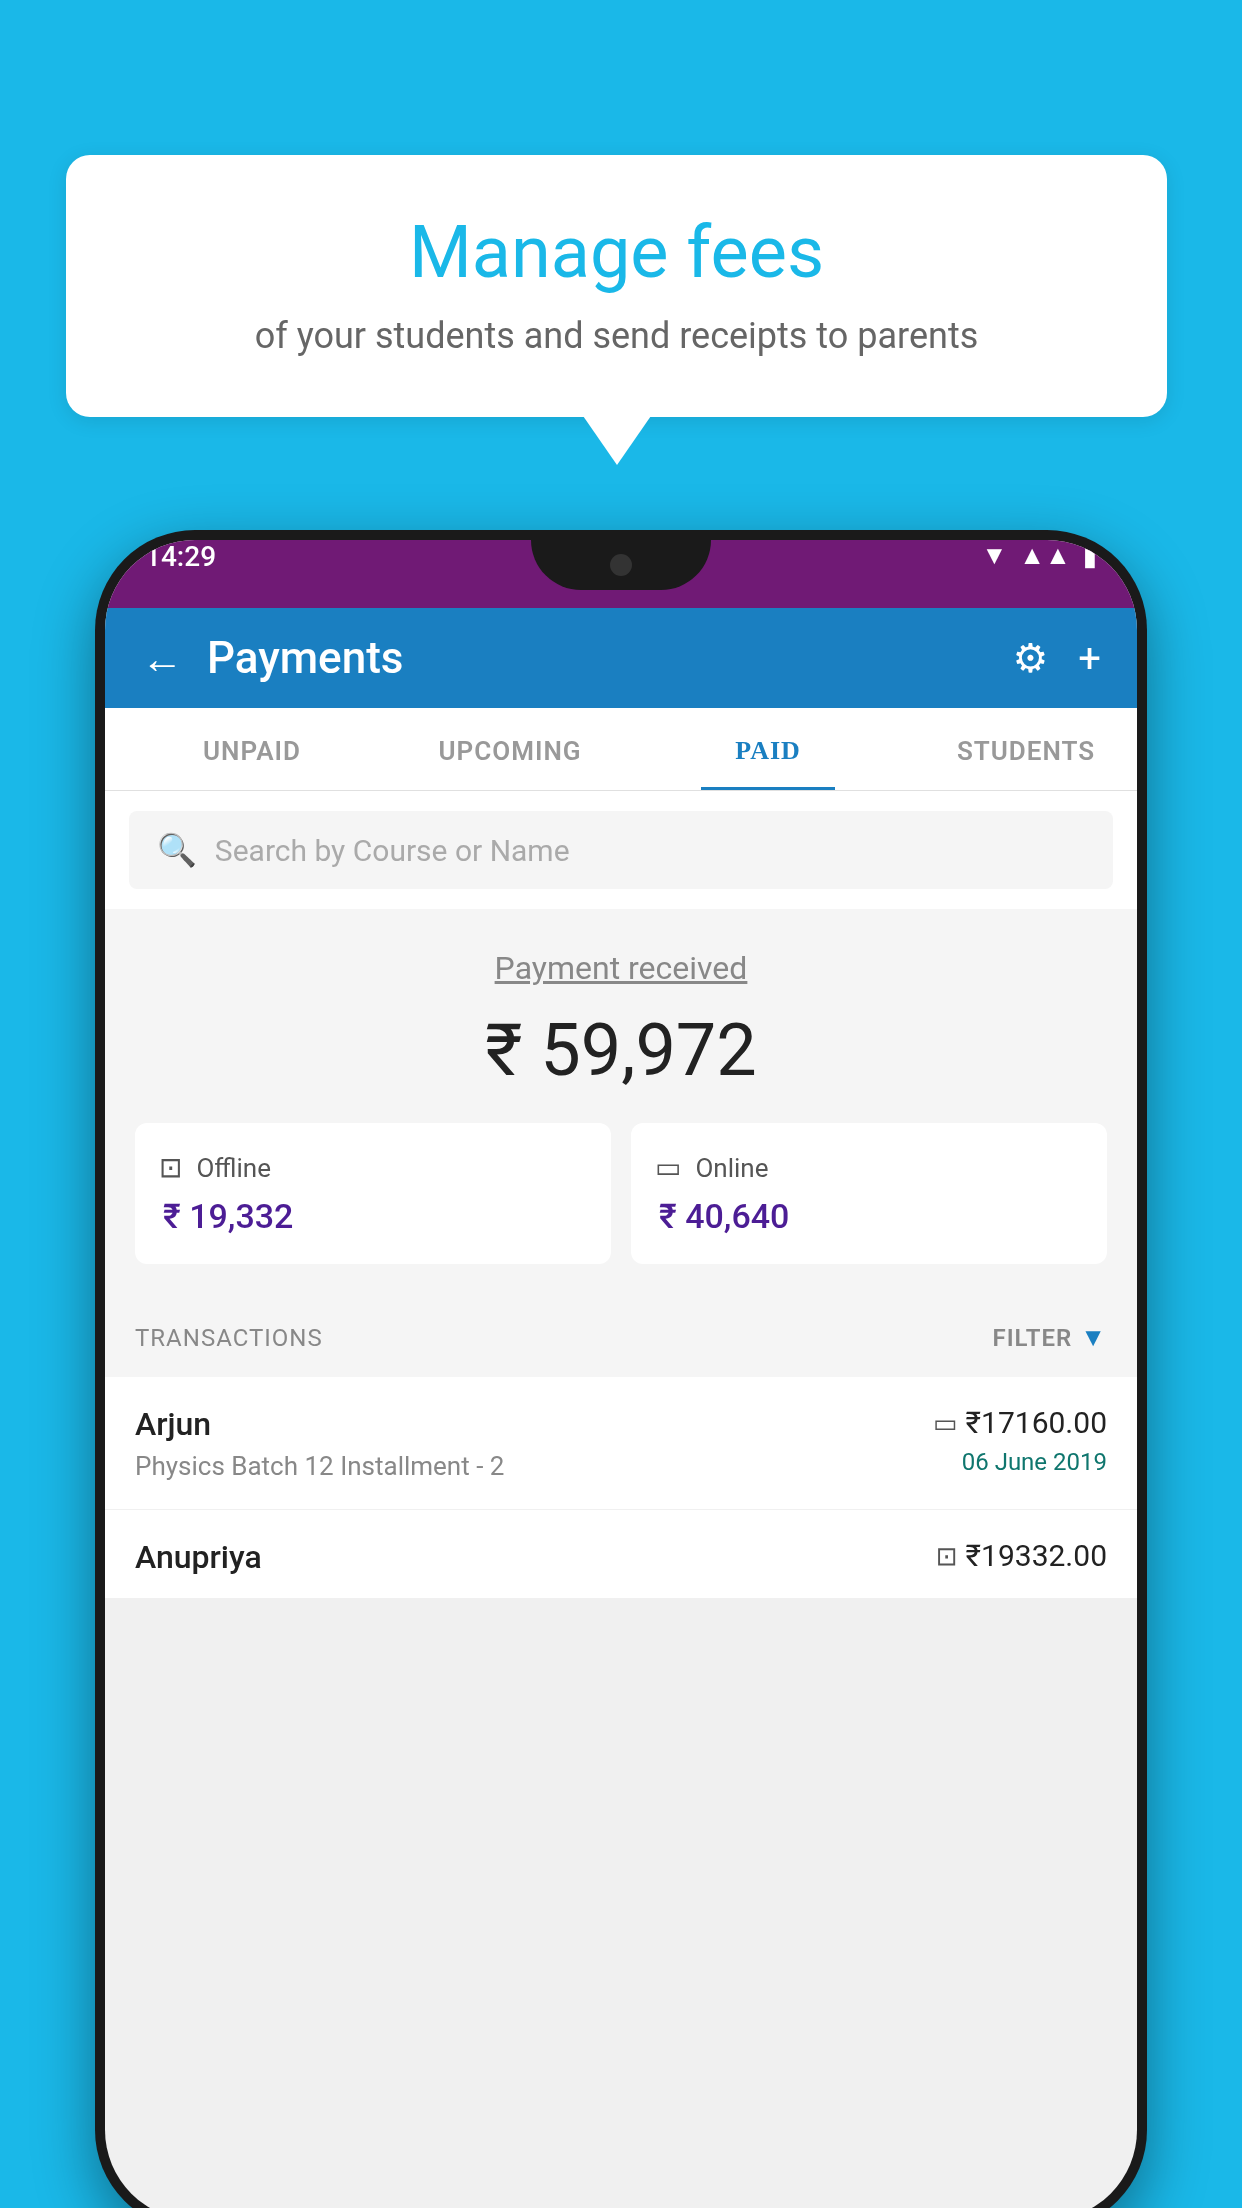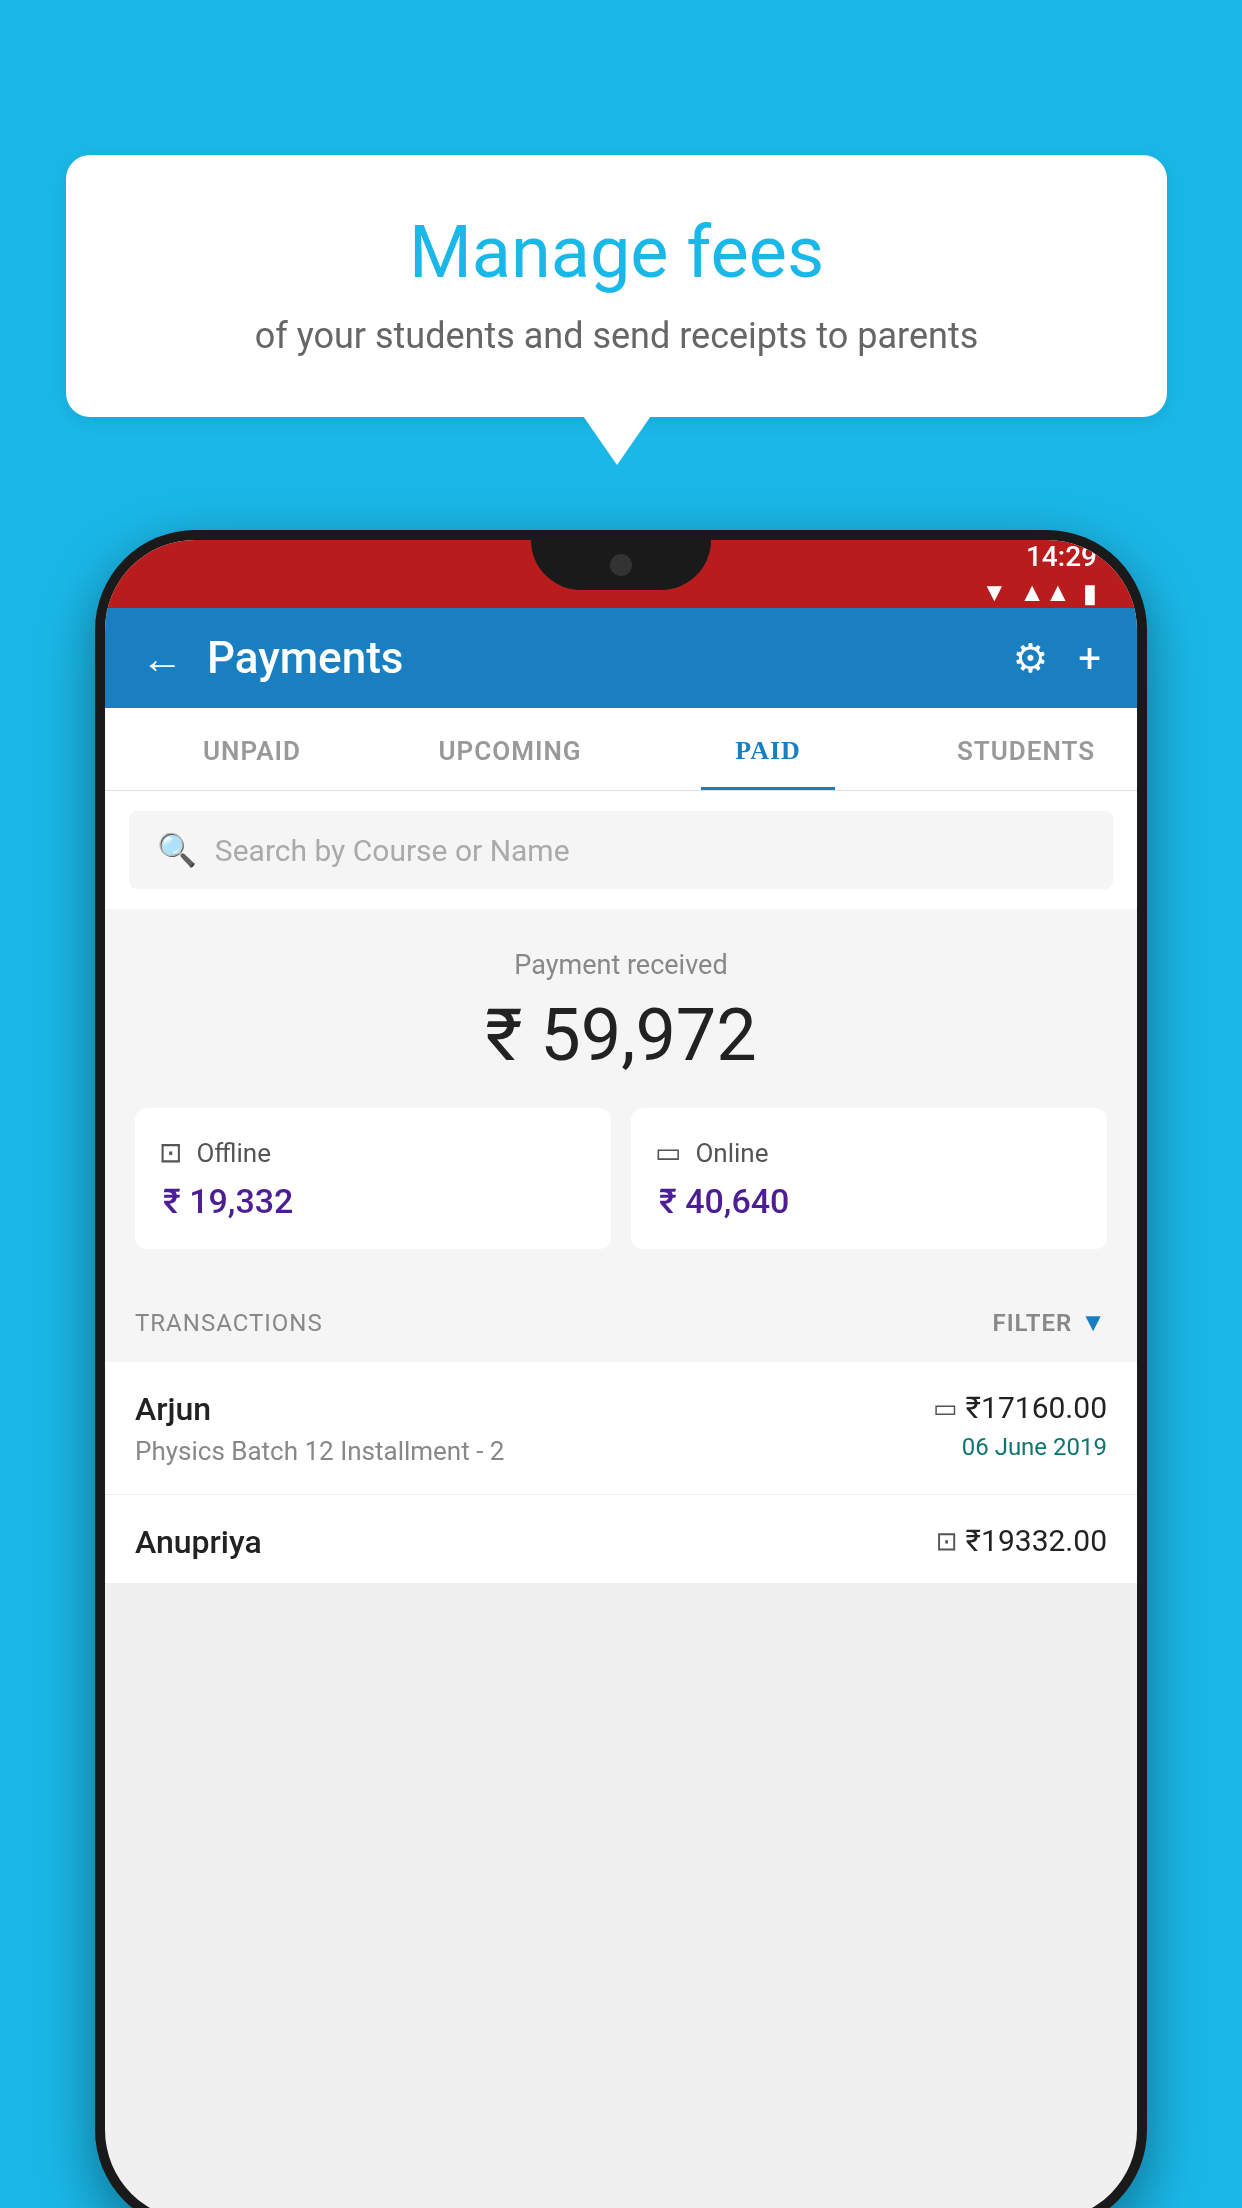--- a/index.html
+++ b/index.html
@@ -73,14 +73,13 @@
 
     
     .status-bar {
-      background: #b91c1c;
+      background: #701a75;
       height: 68px;
       display: flex;
-      align-items: flex-end;
+      align-items: flex-start;
       justify-content: space-between;
       padding: 0 40px;
       position: relative;
-      flex-direction: column;
     }
     .status-time {
       color: white;

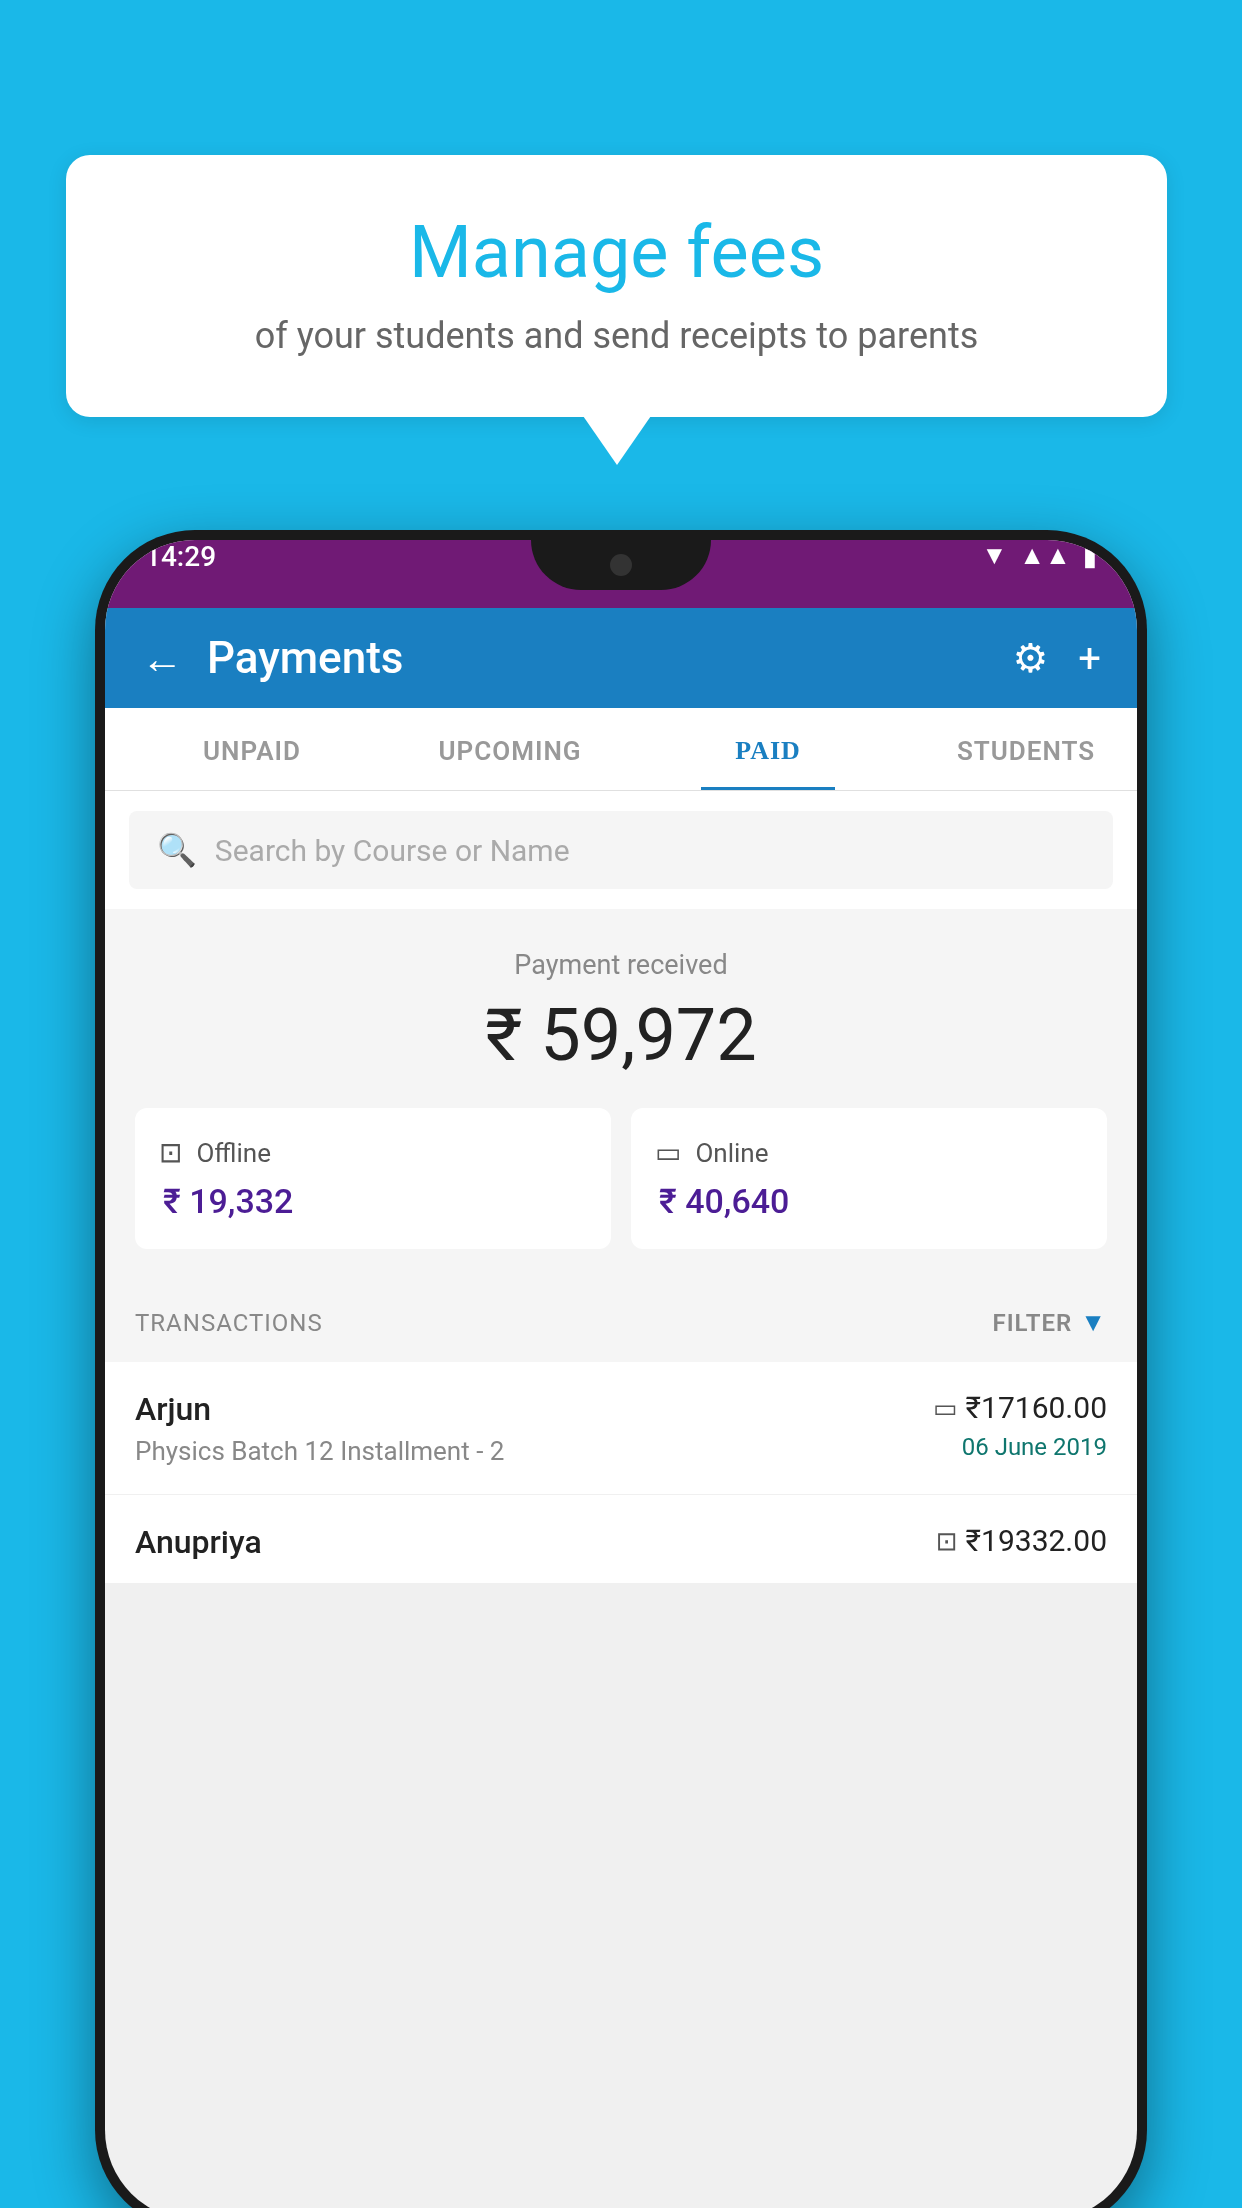--- a/index.html
+++ b/index.html
@@ -208,9 +208,10 @@
       text-align: center;
     }
     .payment-received-label {
-      font-size: 27px;
+      font-size: 32px;
       color: #888;
-      margin-bottom: 12px;
+      margin-bottom: 21px;
+      text-decoration: underline;
     }
     .payment-amount {
       font-size: 72px;

